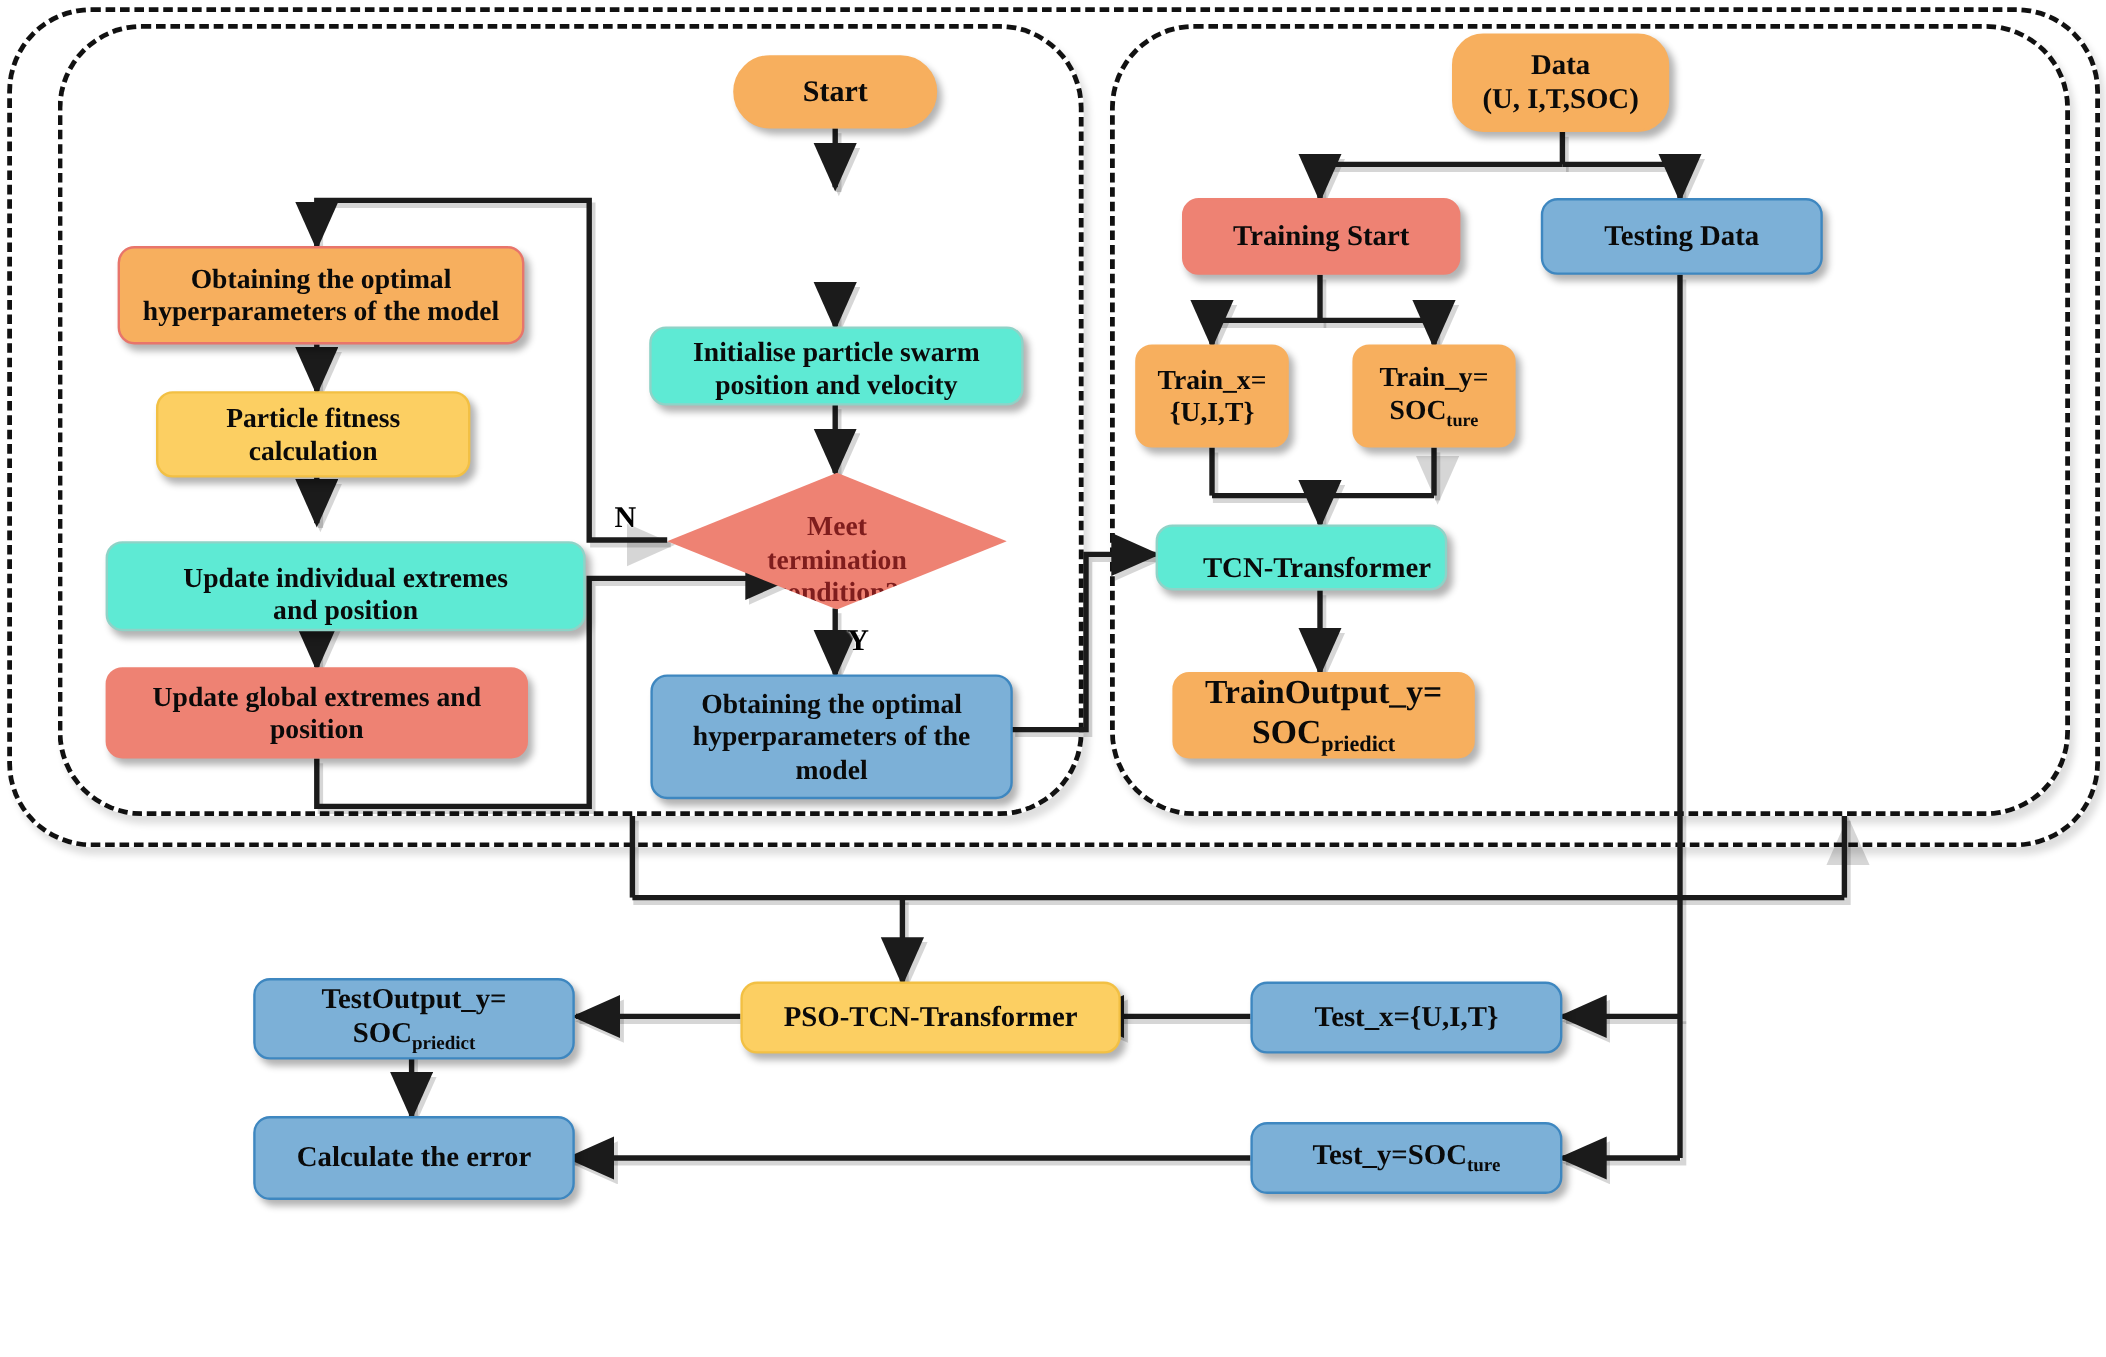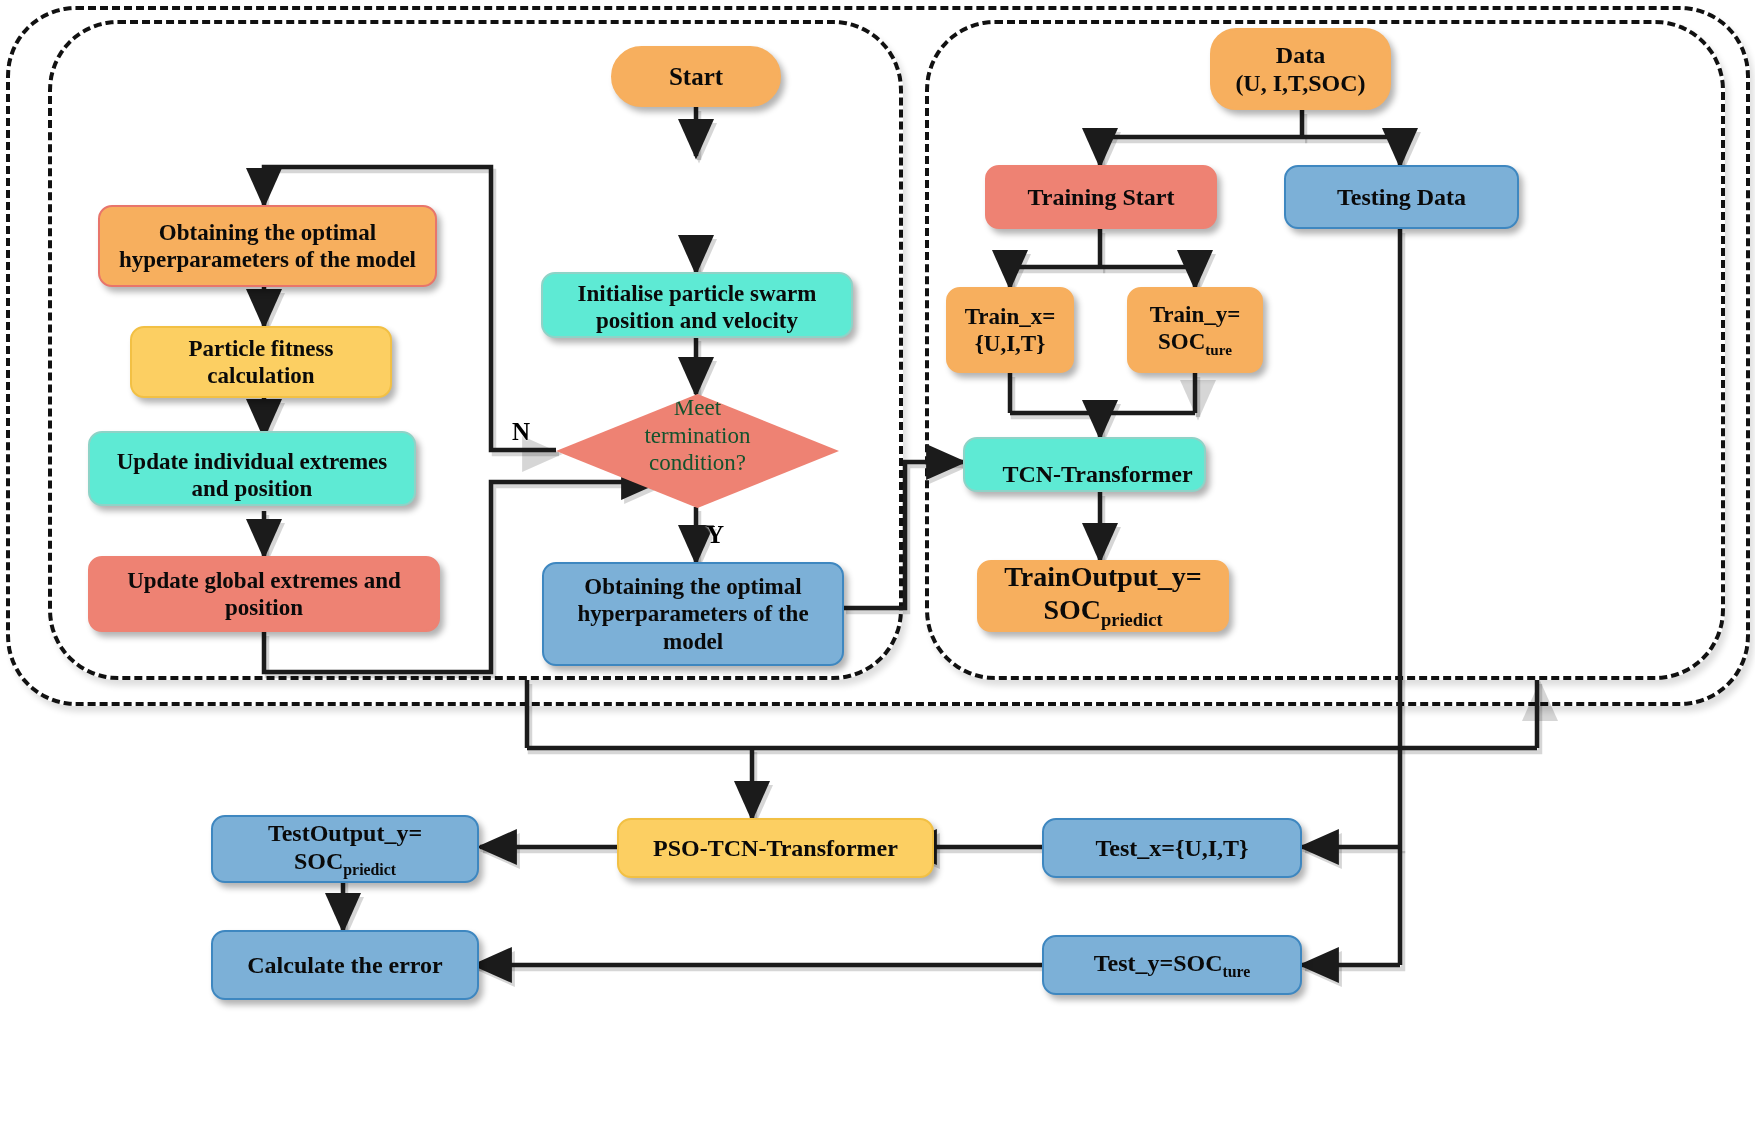--- a/index.html
+++ b/index.html
@@ -28,8 +28,8 @@
 
   .diamond{
     position:absolute;
-    display:flex;align-items:flex-start;justify-content:center;
-    text-align:center;font-weight:normal;color:#14532d;line-height:1.2;
+    display:flex;align-items:flex-end;justify-content:center;
+    text-align:center;font-weight:bold;color:#7f1d1d;line-height:1.2;
     background:#EE8273;
     clip-path:polygon(50% 0%,100% 50%,50% 100%,0% 50%);
     filter:drop-shadow(4px 5px 5px rgba(0,0,0,0.28));

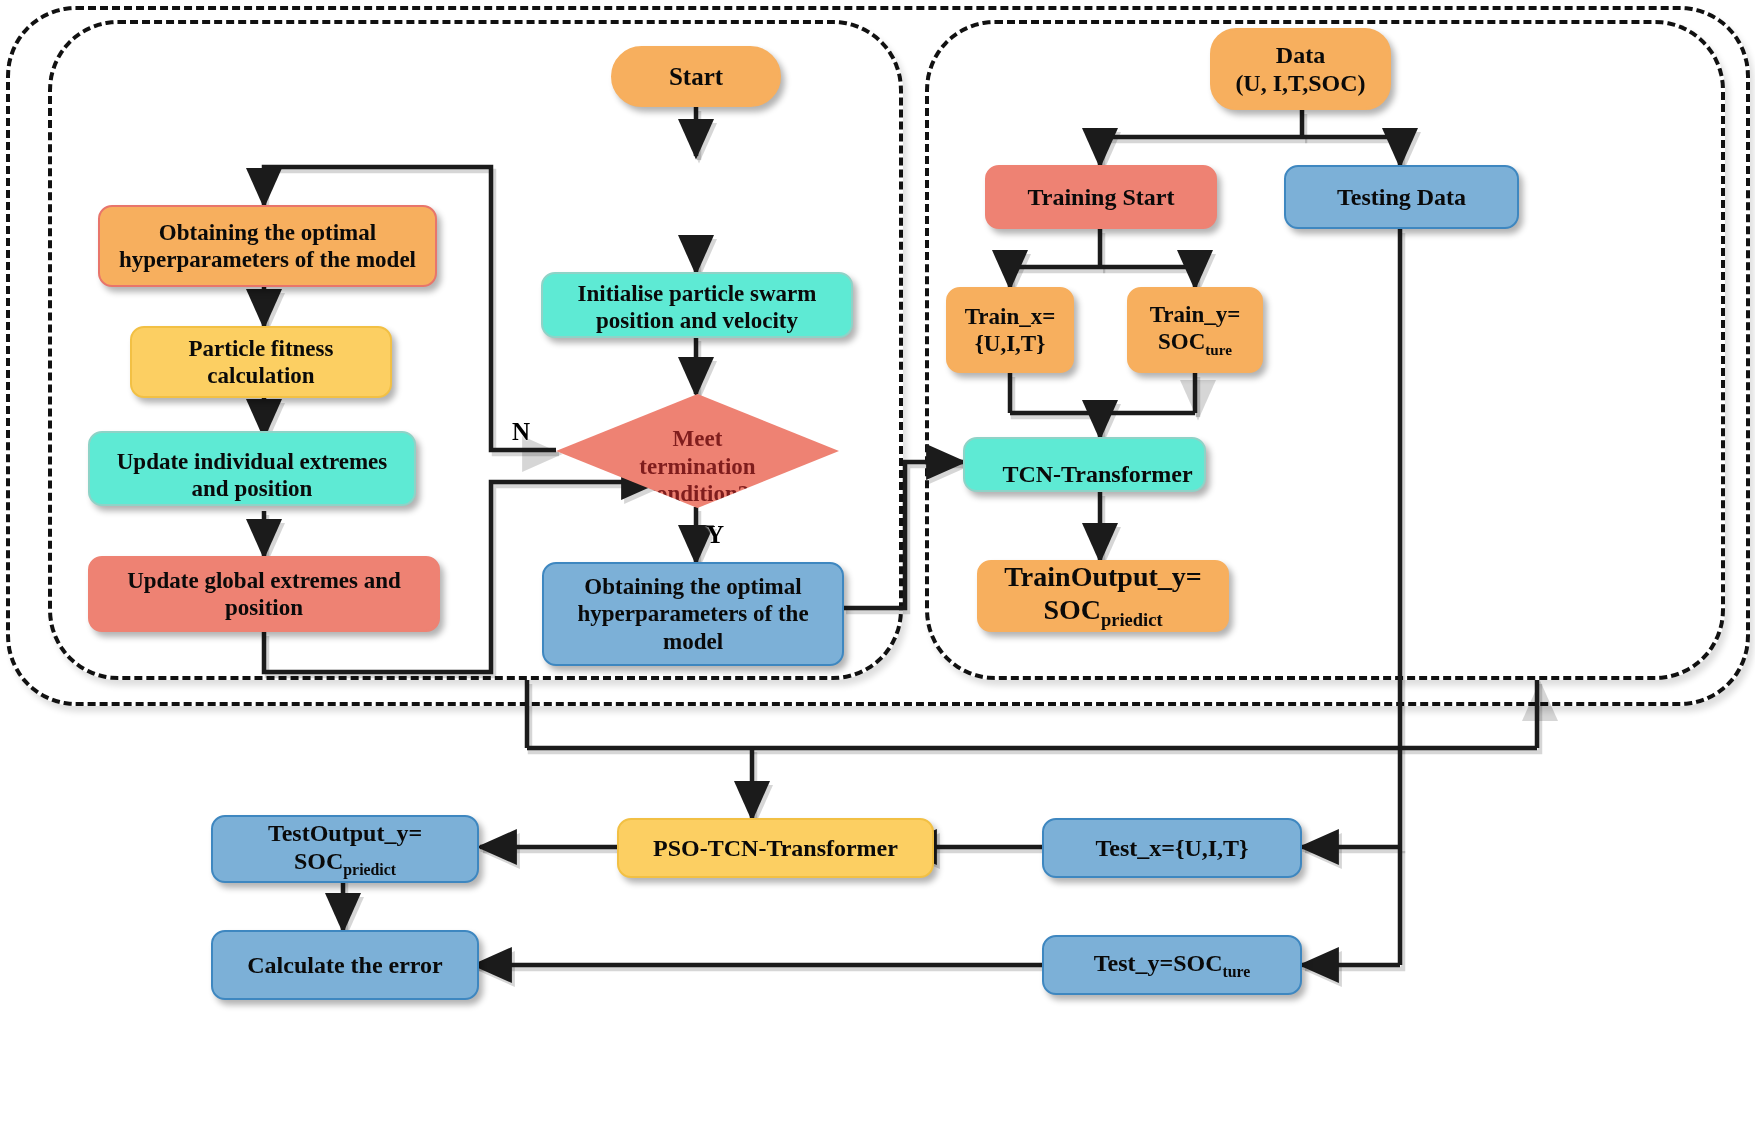--- a/index.html
+++ b/index.html
@@ -198,7 +198,7 @@
     </div>
   </div>
 
-  <div class="node n-teal" style="left:88px;top:431px;width:328px;height:75px;font-size:23px;">
+  <div class="node n-teal" style="left:88px;top:451px;width:400px;height:75px;font-size:23px;">
     <div>
       <div>Update individual extremes</div>
       <div>and position</div>

